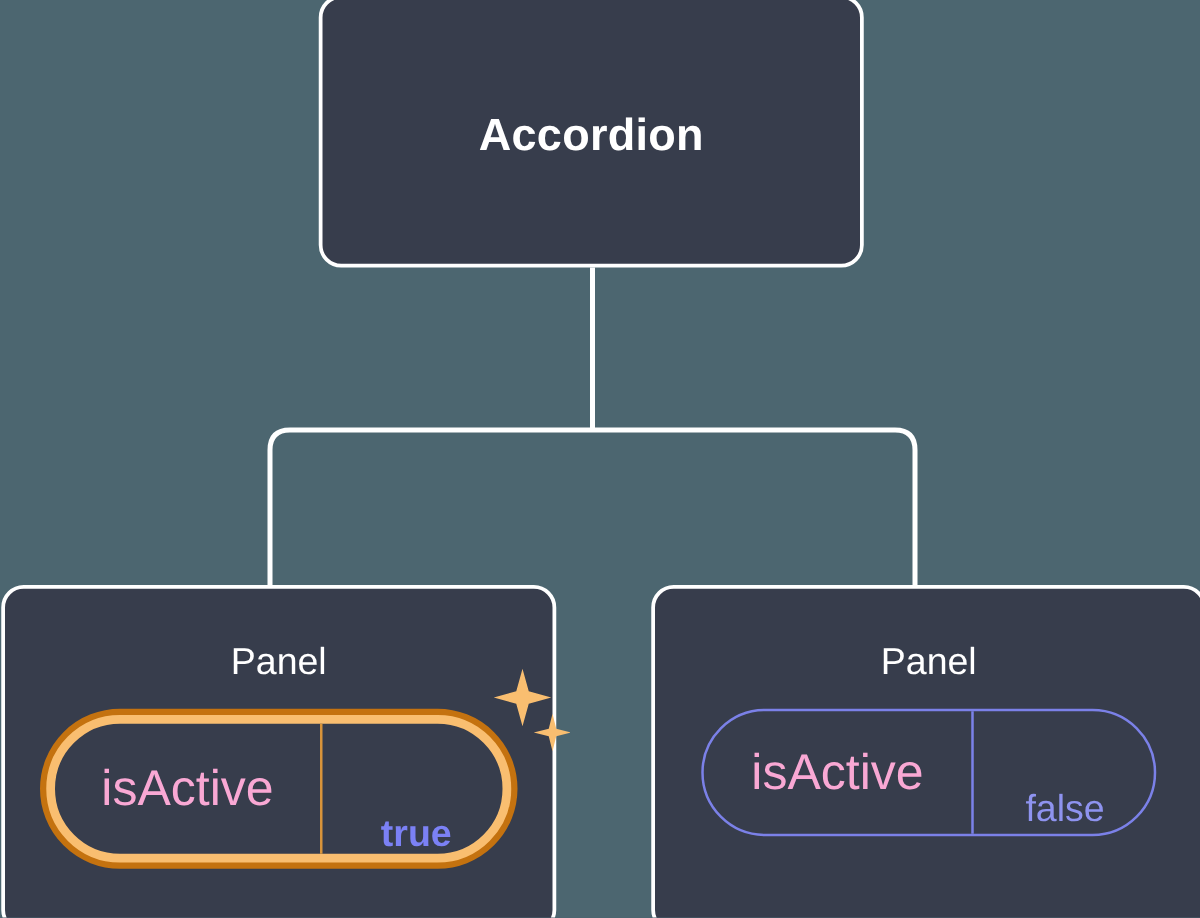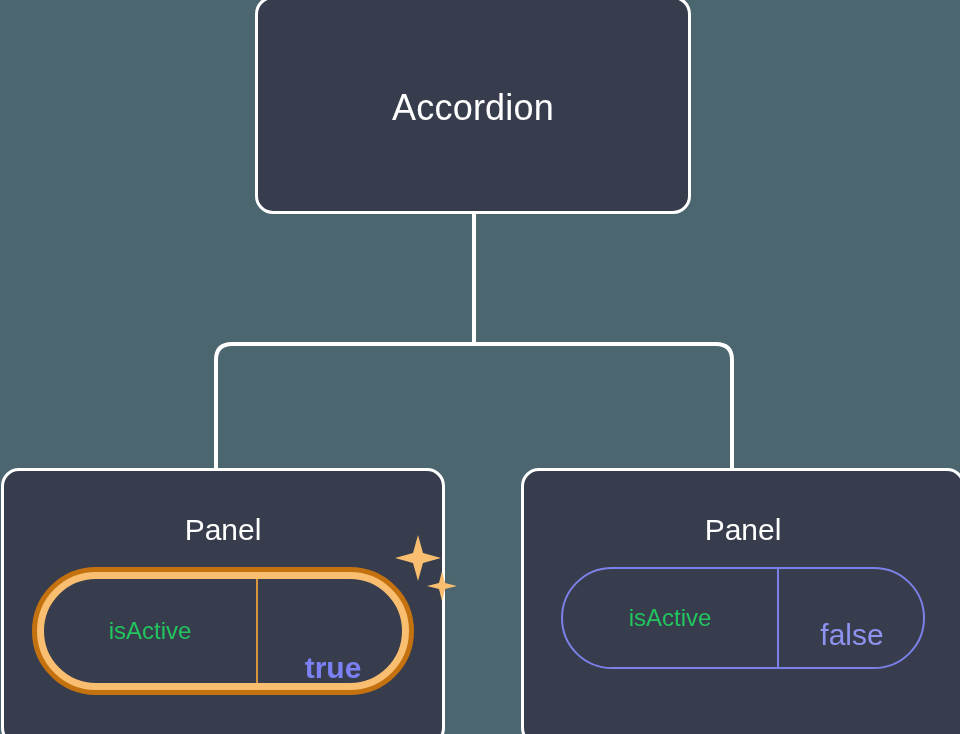--- a/index.html
+++ b/index.html
@@ -50,7 +50,7 @@
   .node-title-root {
     color: #ffffff;
     font-size: 36px;
-    font-weight: 400;
+    font-weight: 700;
     letter-spacing: 0.2px;
     line-height: 1;
     padding-top: 6px;

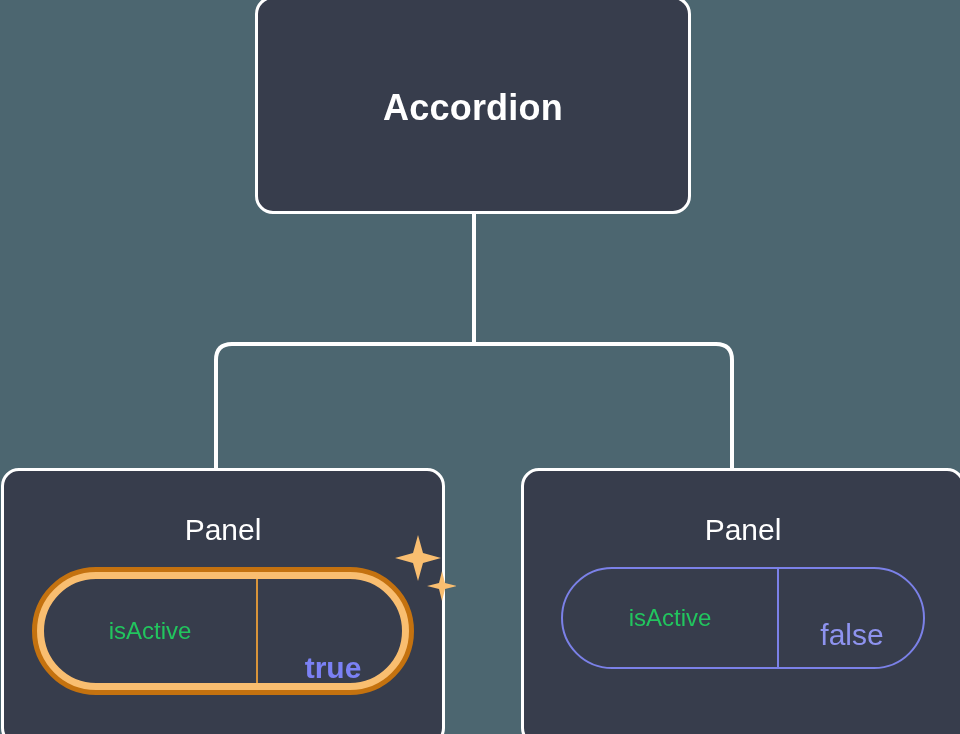--- a/index.html
+++ b/index.html
@@ -144,8 +144,8 @@
   }
 
   .prop-key {
-    color: #22c55e;
-    font-size: 24px;
+    color: #f9a8d4;
+    font-size: 40px;
     font-weight: 400;
     line-height: 1;
     white-space: nowrap;

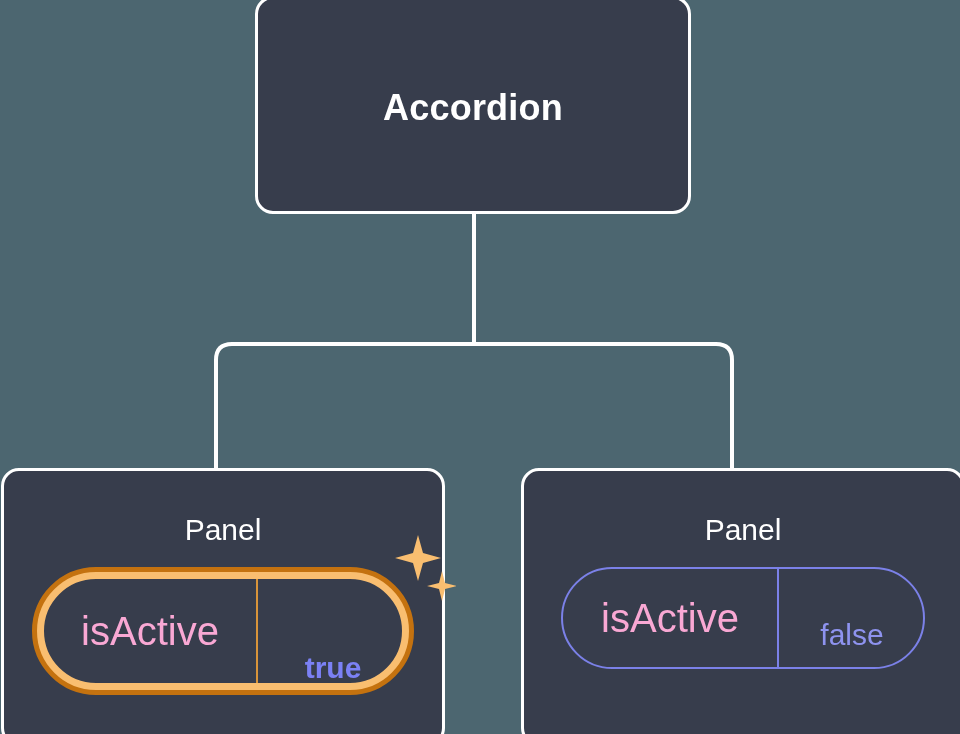--- a/index.html
+++ b/index.html
@@ -167,7 +167,7 @@
   .pill-highlight-inner .pill-cell-val { width: 150px; padding: 0; }
 
   .pill-plain .pill-cell-key { width: 214px; padding: 0; }
-  .pill-plain .pill-cell-val { width: 146px; padding: 17px; }
+  .pill-plain .pill-cell-val { width: 146px; padding: 4px; }
 
   
   .sparkles {

